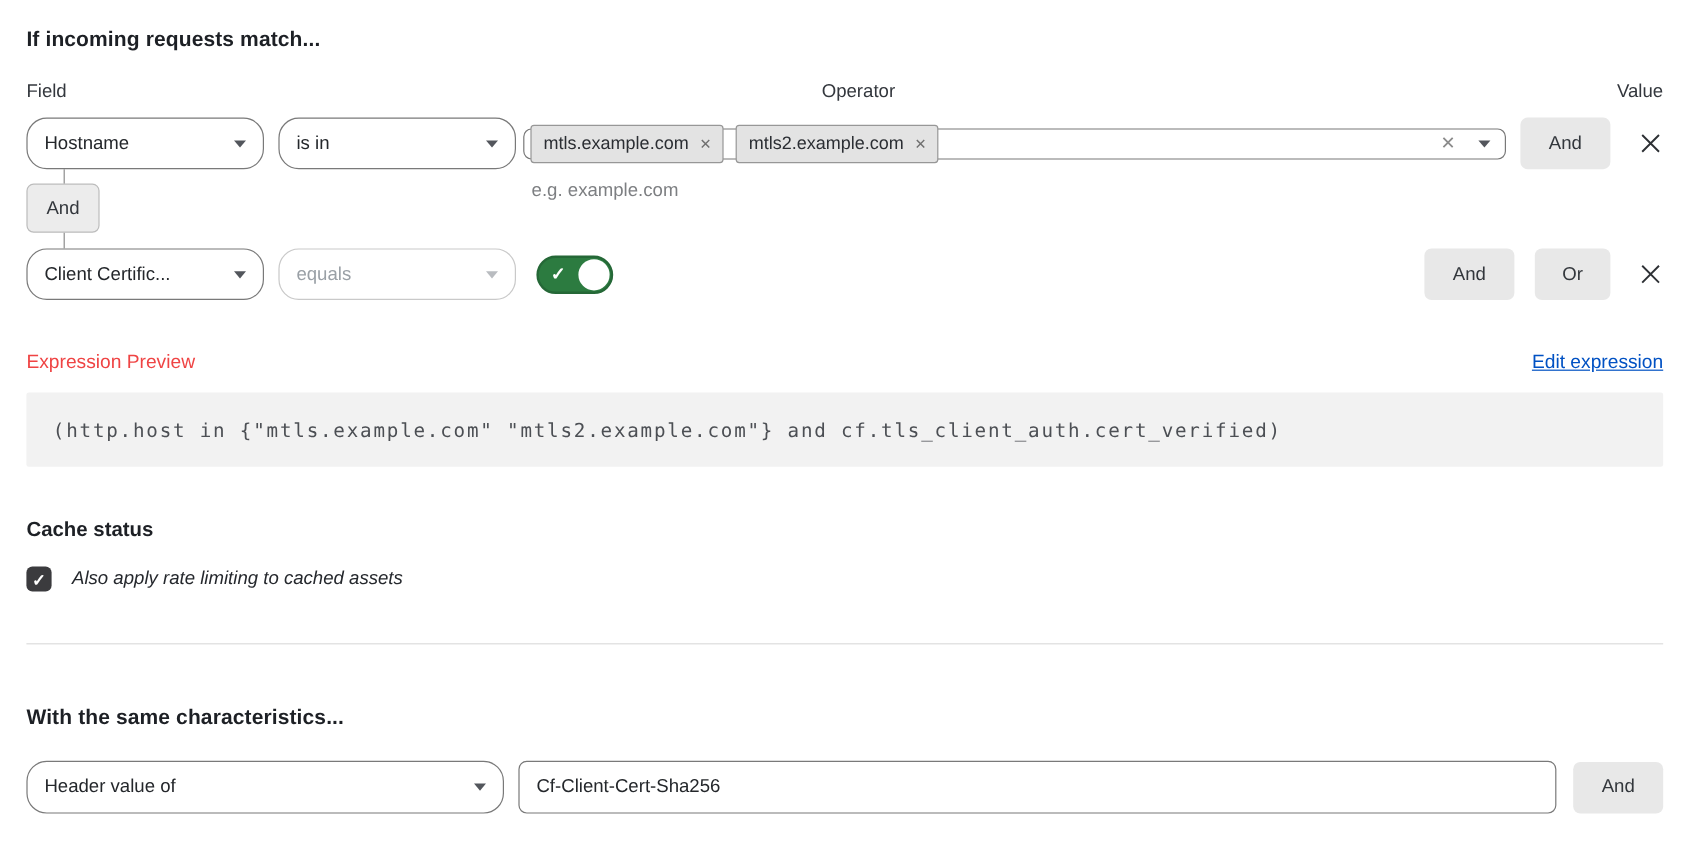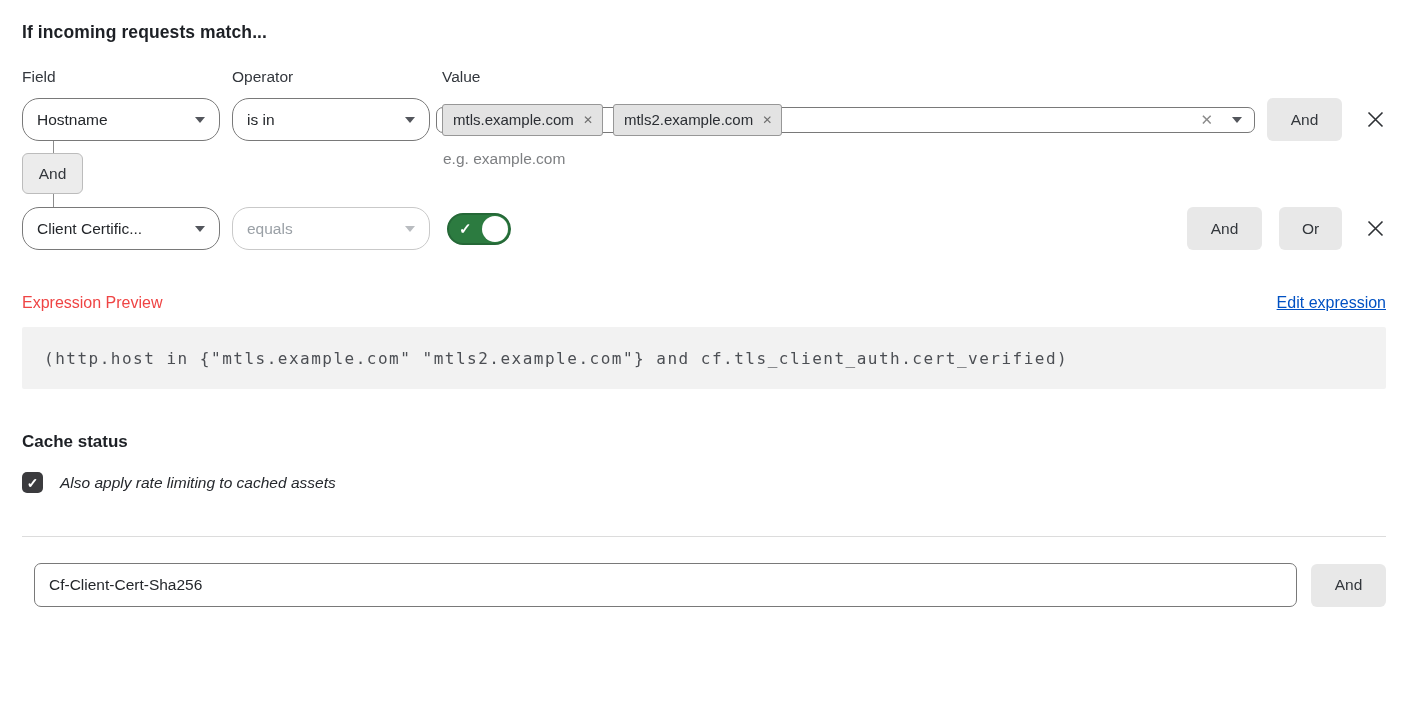--- a/index.html
+++ b/index.html
@@ -11,7 +11,7 @@
   h2.sec-title { font-size: 17.5px; font-weight: 700; color: #1d2025; letter-spacing: .1px; }
 
   
-  .labels-row { display: flex; margin-top: 25px; font-size: 15.5px; color: #33373d; }
+  .labels-row { display: flex; margin-top: 25px; font-size: 15.5px; color: #33373d; justify-content: space-between; }
   .lbl { width: 210px; }
   .lbl.value-lbl { width: auto; }
 

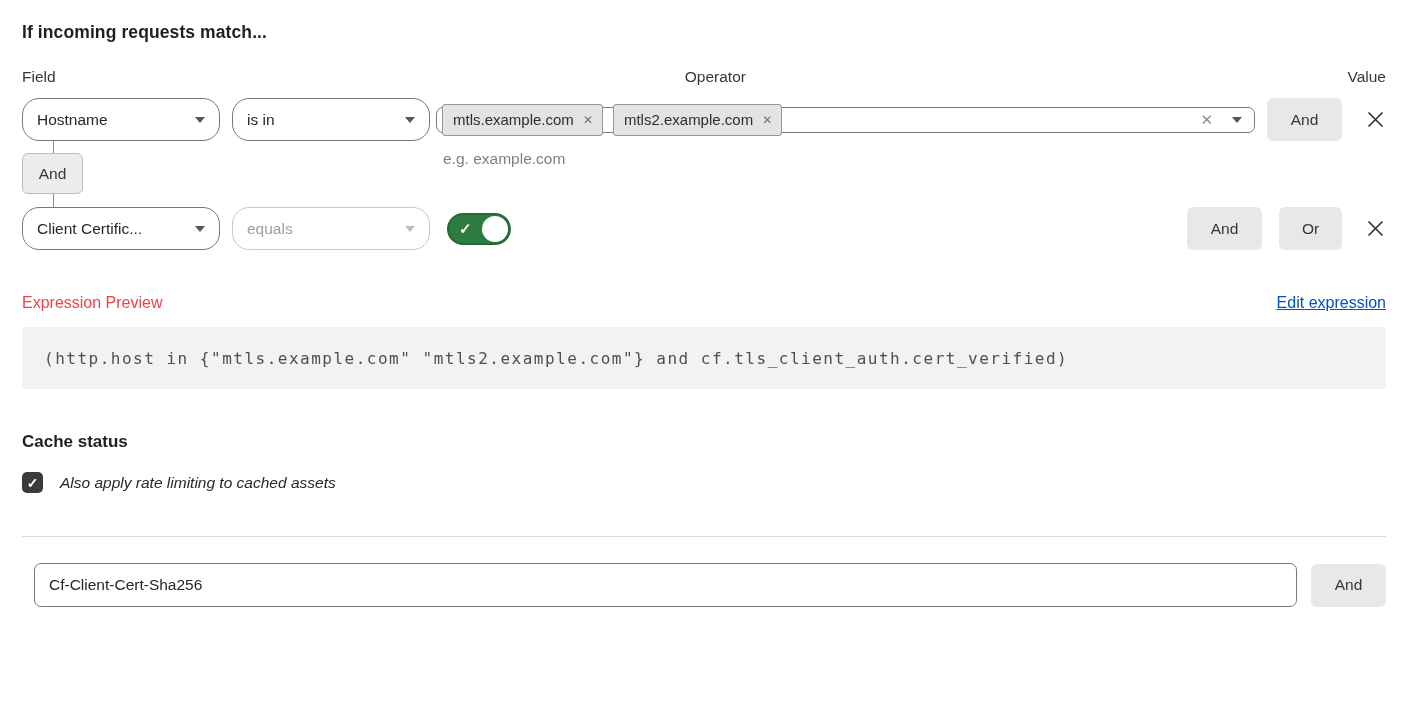--- a/index.html
+++ b/index.html
@@ -220,6 +220,7 @@
 
   <hr class="divider">
 
+  <h2 class="char-title sec-title">With the same characteristics...</h2>
   <div class="char-row">
     <input class="text-input" type="text" value="Cf-Client-Cert-Sha256" style="">
     <button class="gray-btn btn-and3">And</button>

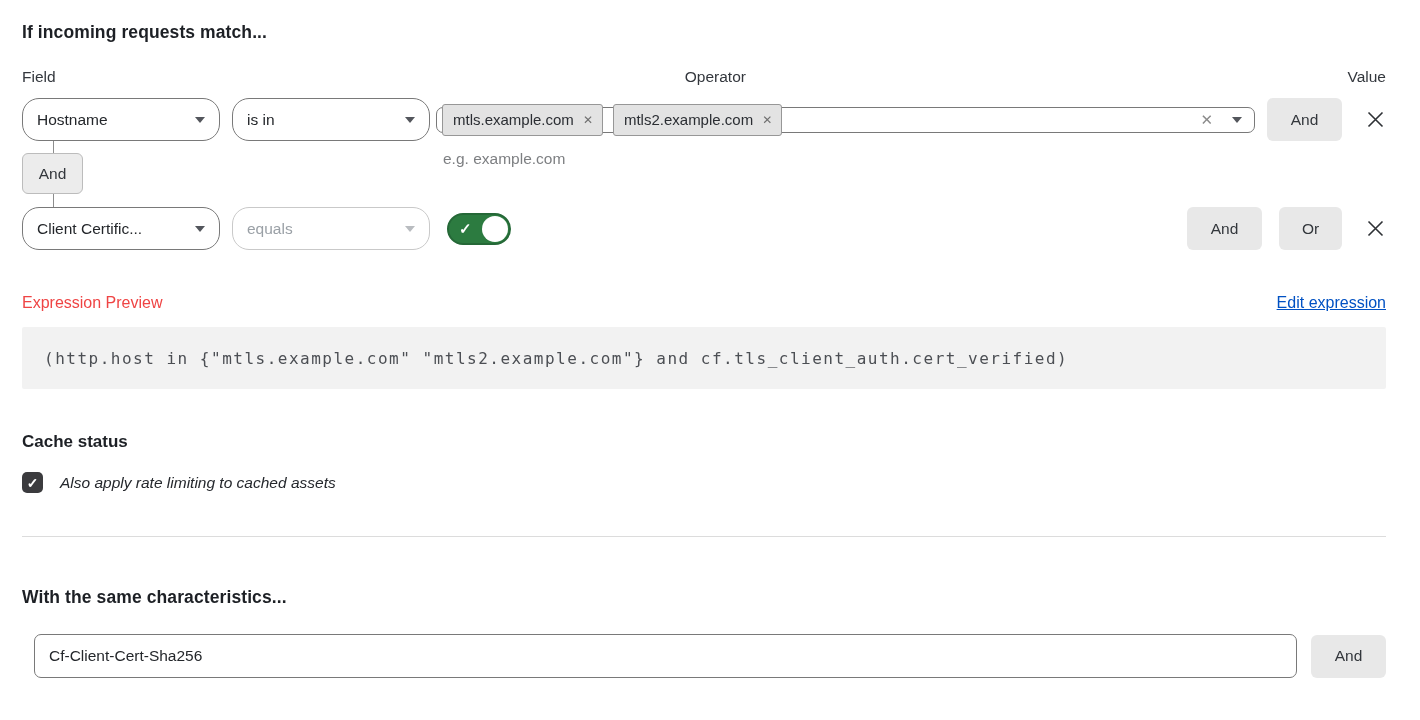--- a/index.html
+++ b/index.html
@@ -222,6 +222,10 @@
 
   <h2 class="char-title sec-title">With the same characteristics...</h2>
   <div class="char-row">
+    <div class="select wide">
+      <span>Header value of</span>
+      <span class="caret"></span>
+    </div>
     <input class="text-input" type="text" value="Cf-Client-Cert-Sha256" style="">
     <button class="gray-btn btn-and3">And</button>
   </div>

